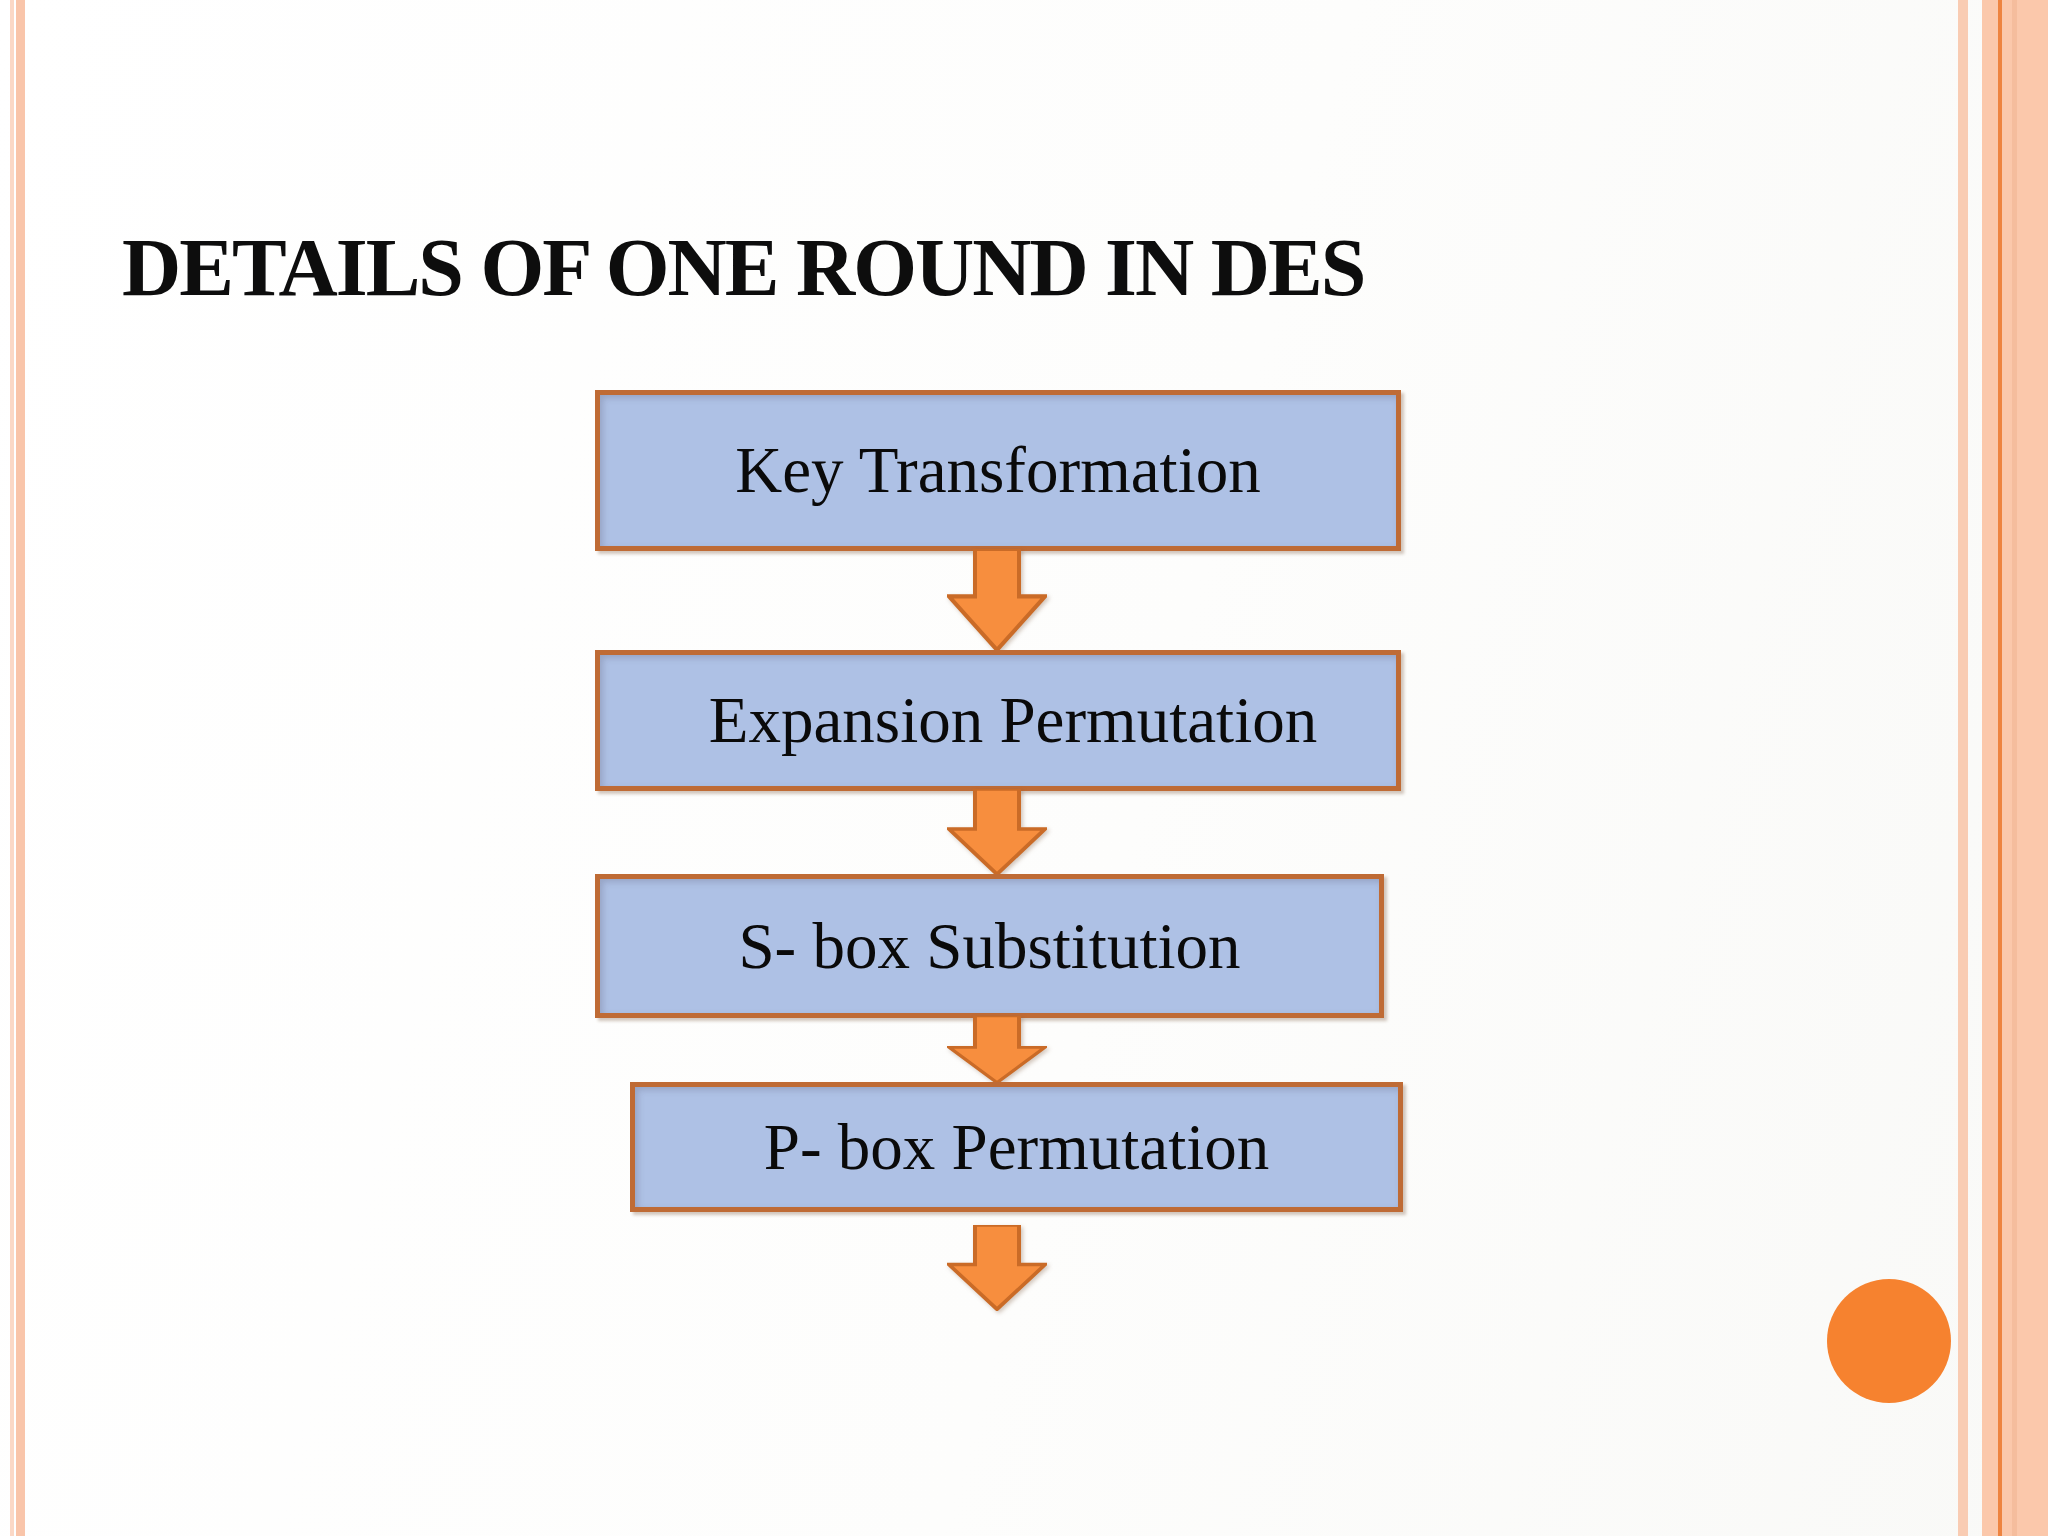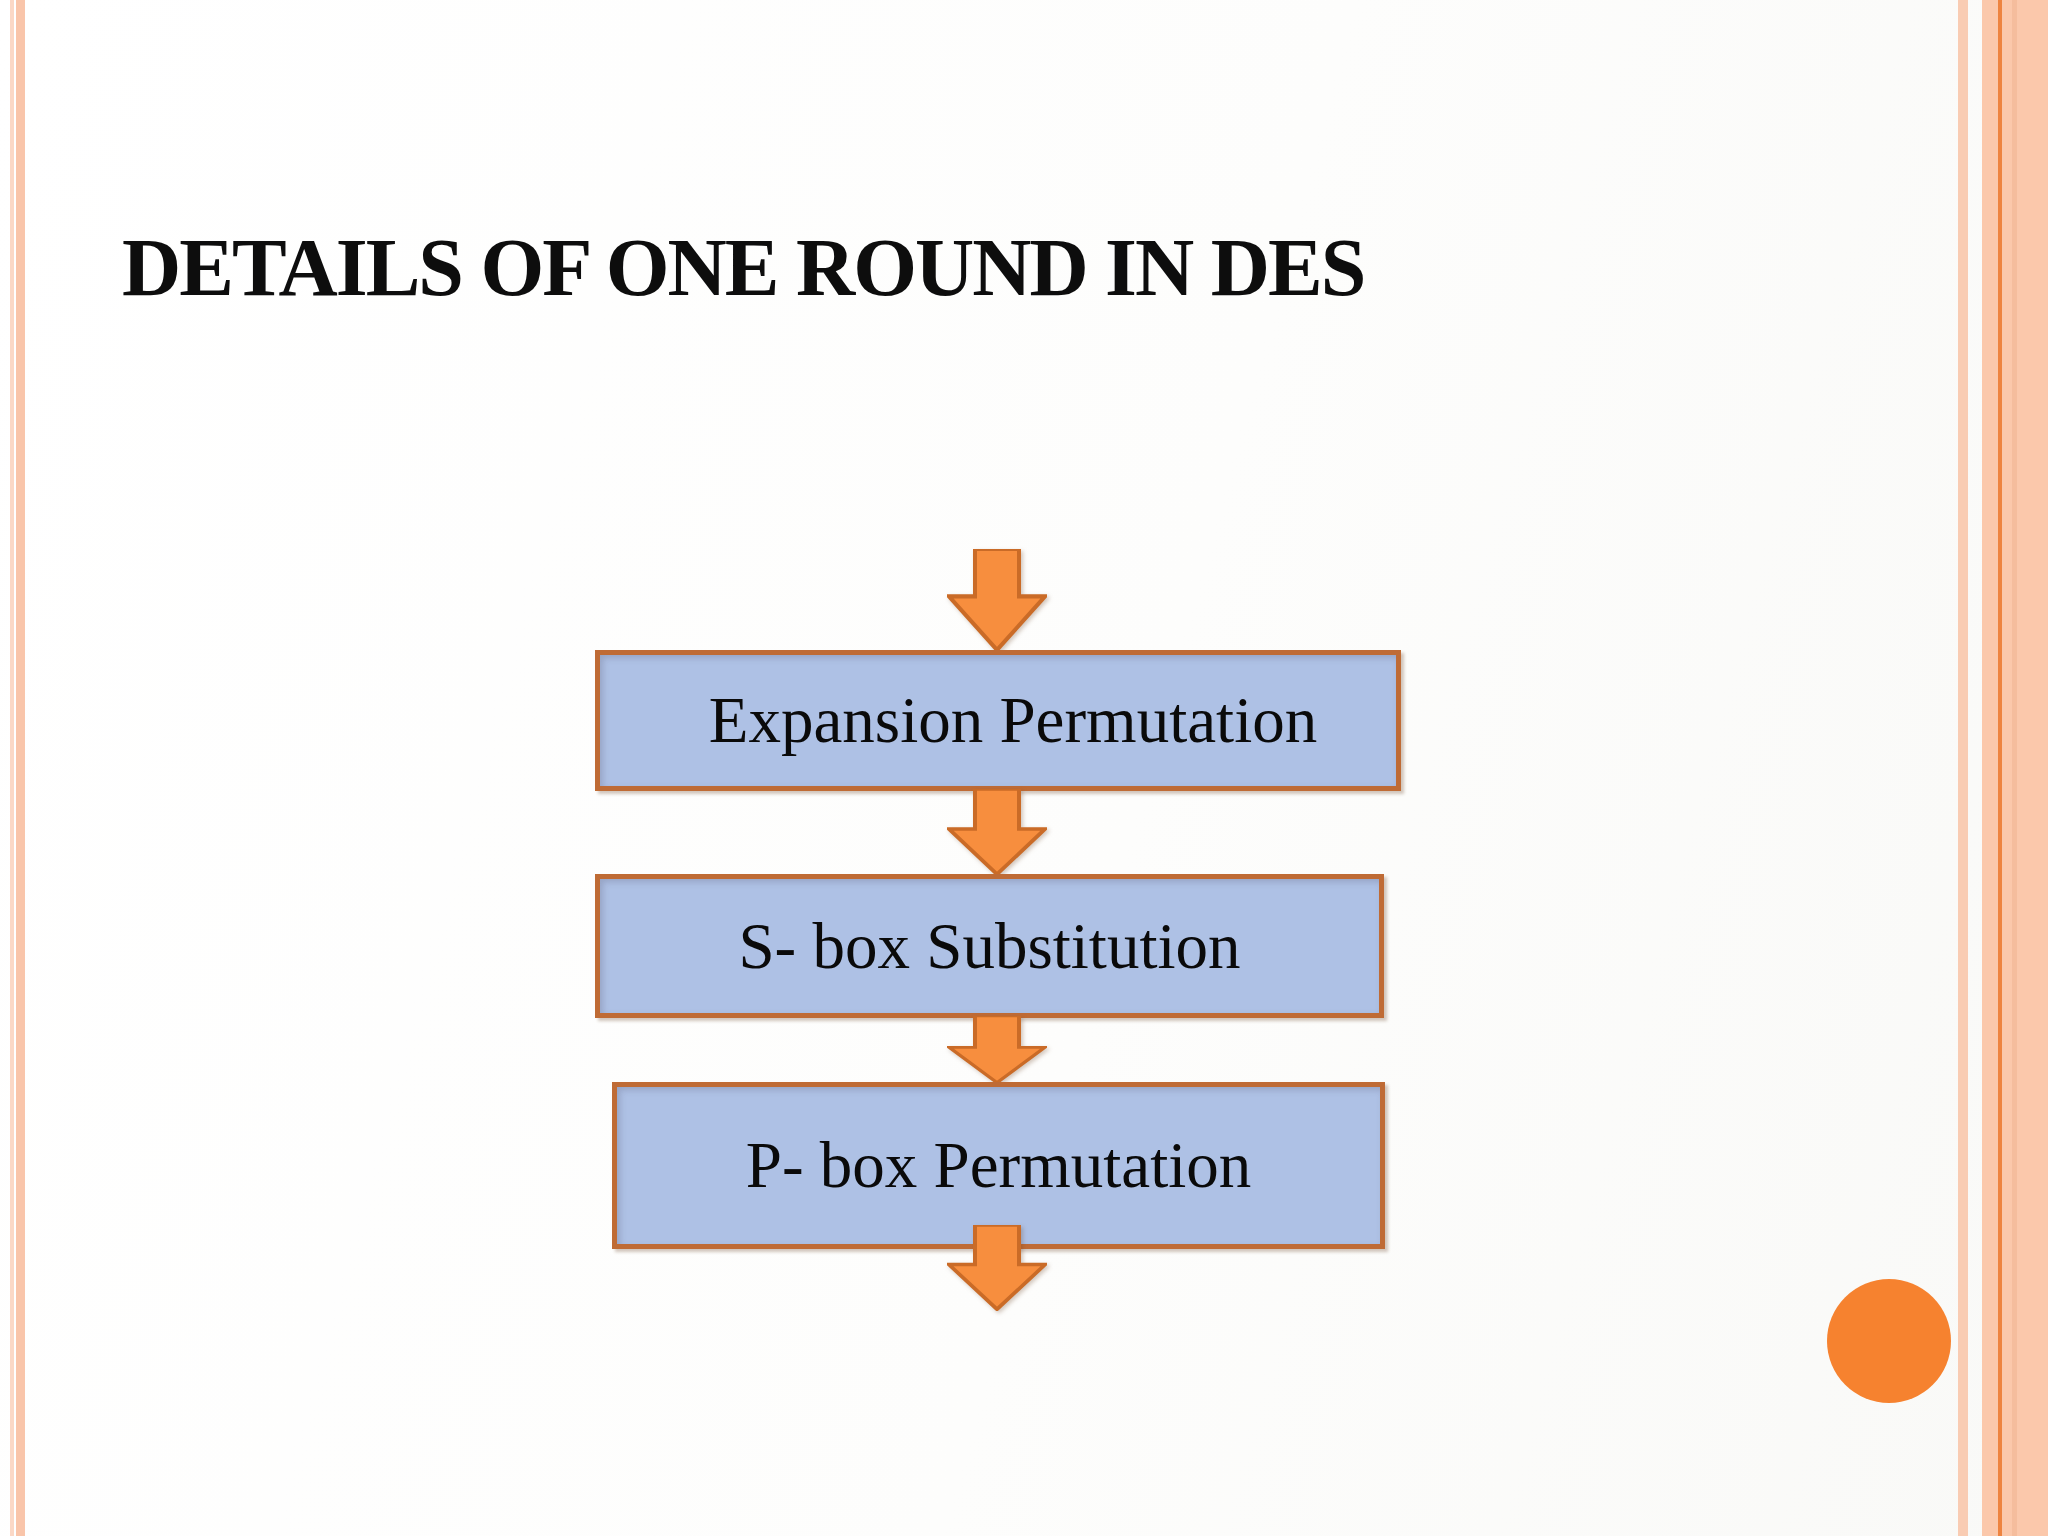--- a/index.html
+++ b/index.html
@@ -72,6 +72,9 @@
 
   <h1 class="title">DETAILS OF ONE ROUND IN DES</h1>
 
+  <div class="box b1">
+    <span>Key Transformation</span>
+  </div>
 
   <div class="arrow a1">
     <svg viewBox="0 0 100 100" preserveAspectRatio="none">

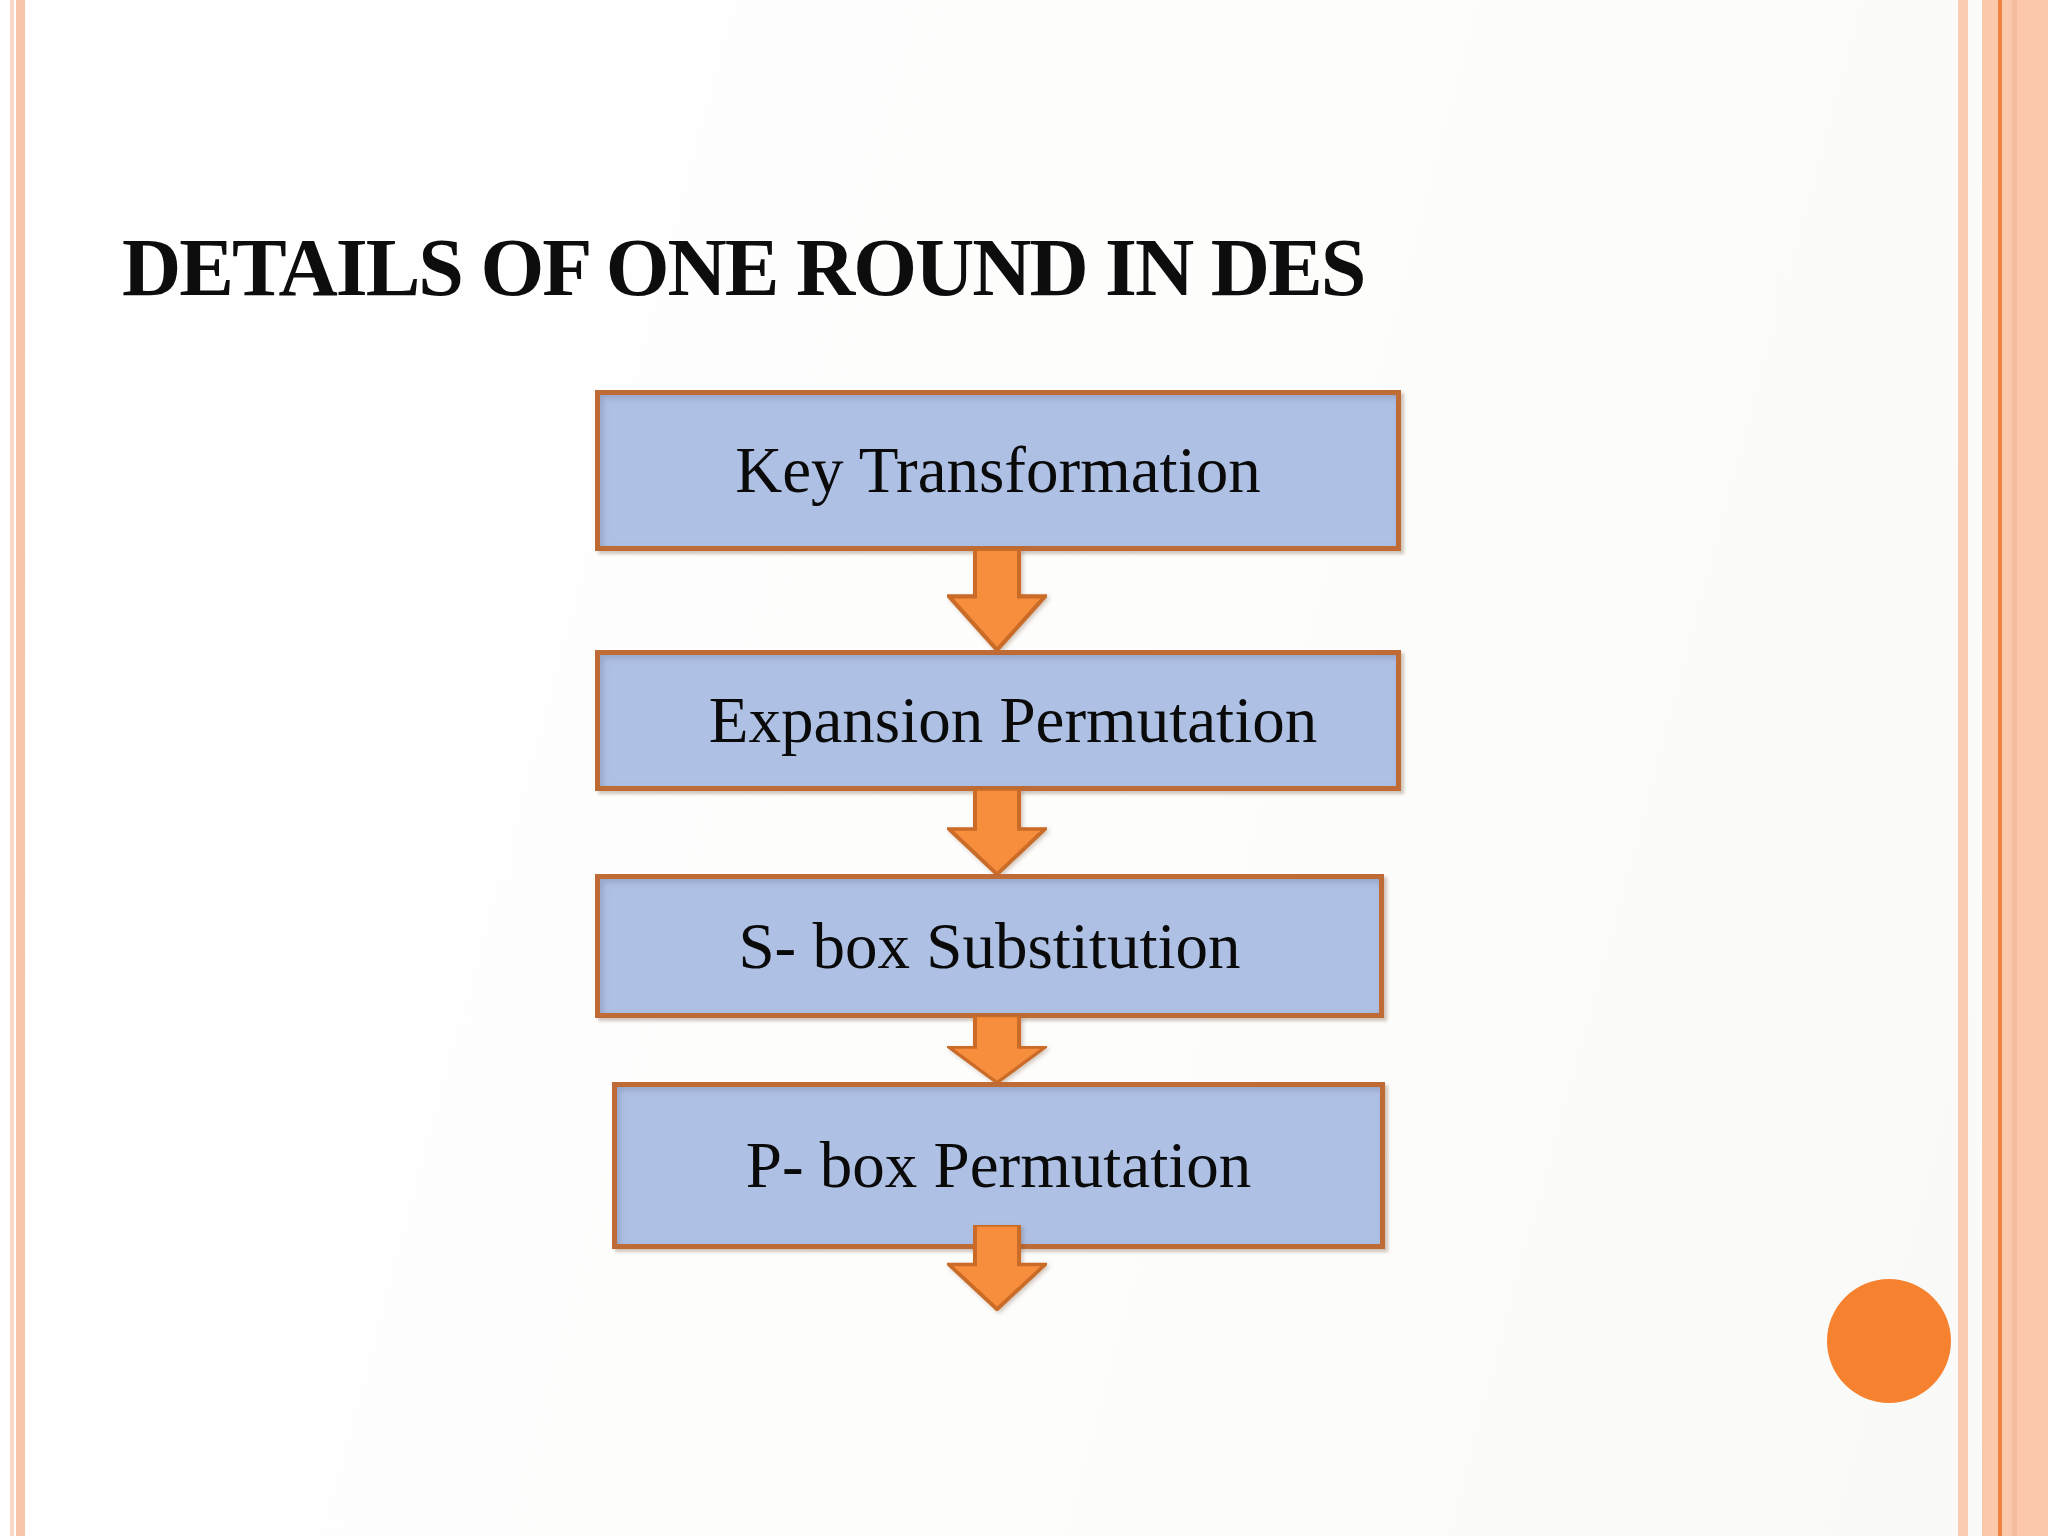--- a/index.html
+++ b/index.html
@@ -46,7 +46,7 @@
   .b1{left:595px;top:390px; width:806px;height:161px;}
   .b2{left:595px;top:650px; width:806px;height:141px;padding-left:30px;}
   .b3{left:595px;top:874px; width:789px;height:144px;}
-  .b4{left:612px;top:1082px;width:773px;height:167px;text-align:center;}
+  .b4{left:630px;top:1082px;width:773px;height:130px;text-align:center;}
   .b5{left:612px;top:1309px;width:771px;height:143px;}
 
   

